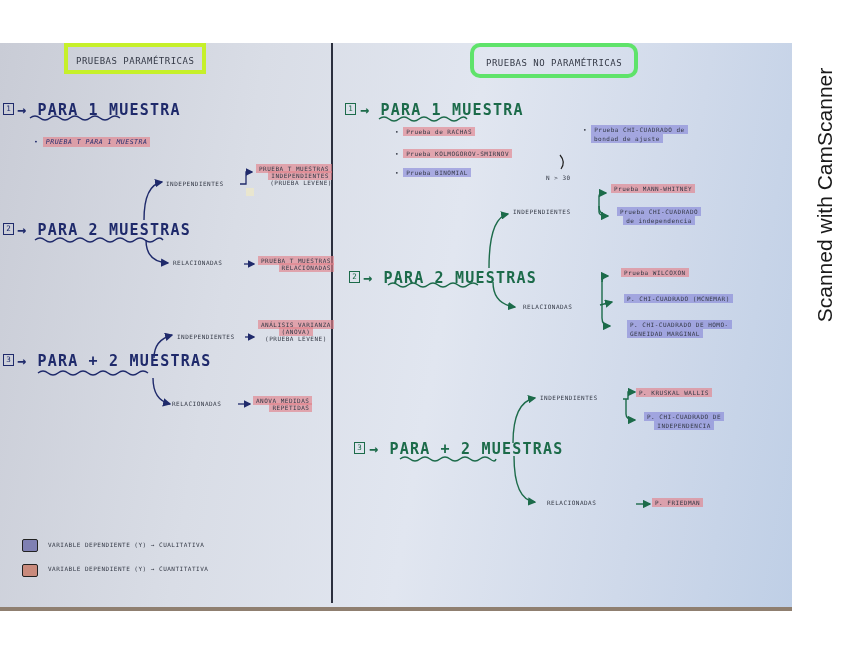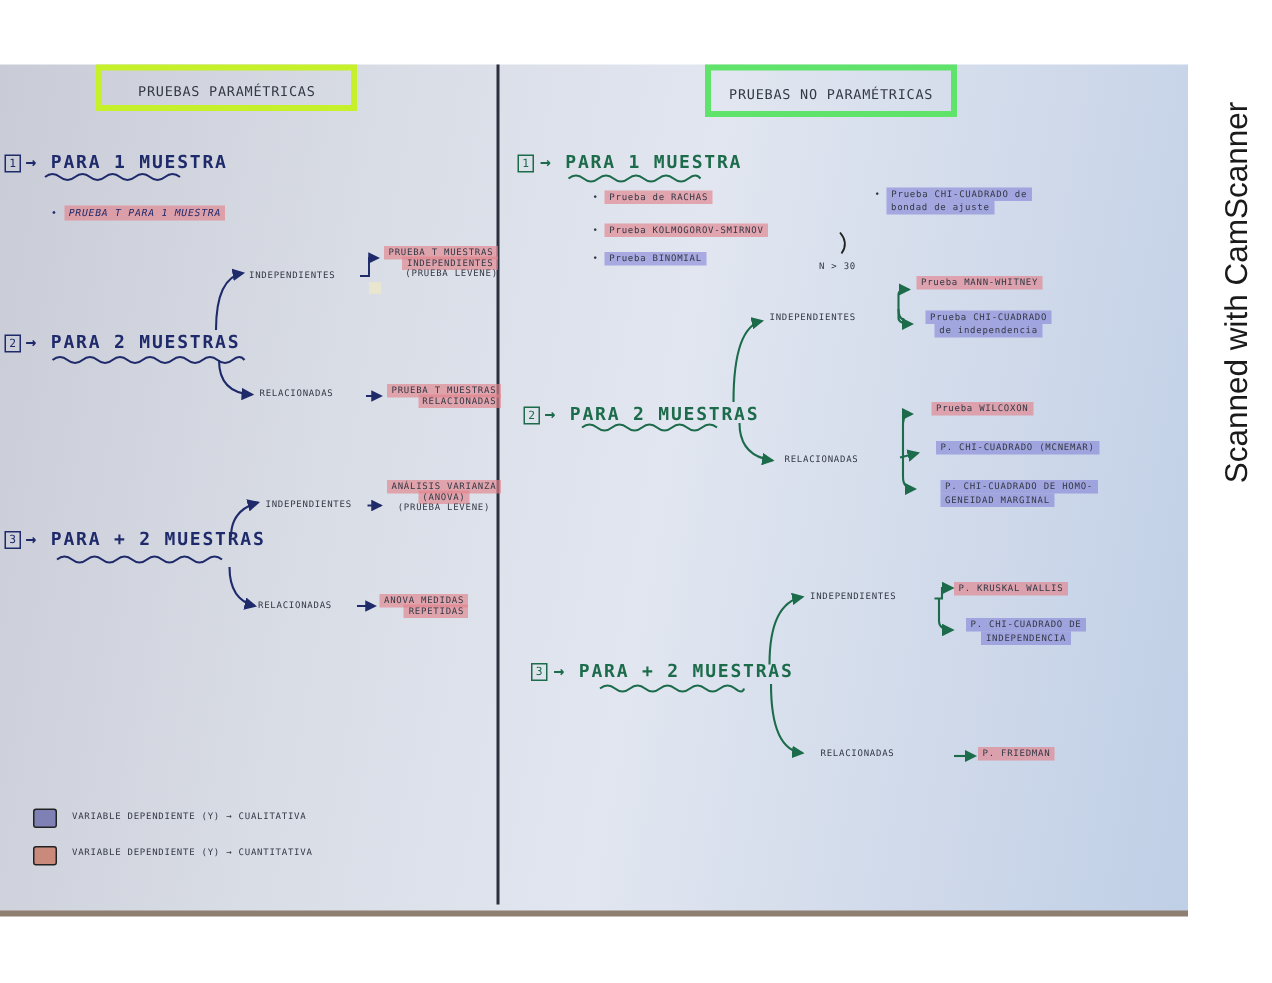--- a/index.html
+++ b/index.html
@@ -18,7 +18,7 @@
   .sz-sec{font-size:12px;font-weight:bold;letter-spacing:1.2px;}
   .sz-s{font-size:6.5px;font-style:italic;}
   .sz-xs{font-size:6px;}
-  .title-box{position:absolute;border:4px solid #c6f02a;padding:2px 24px;}
+  .title-box{position:absolute;border:4px solid #c6f02a;padding:2px 8px;}
   .title-box.green-box{border-color:#5fe36a;}
   .pink{background:rgba(226,130,140,0.65);padding:1px 3px;}
   .purple{background:rgba(130,130,215,0.6);padding:1px 3px;}

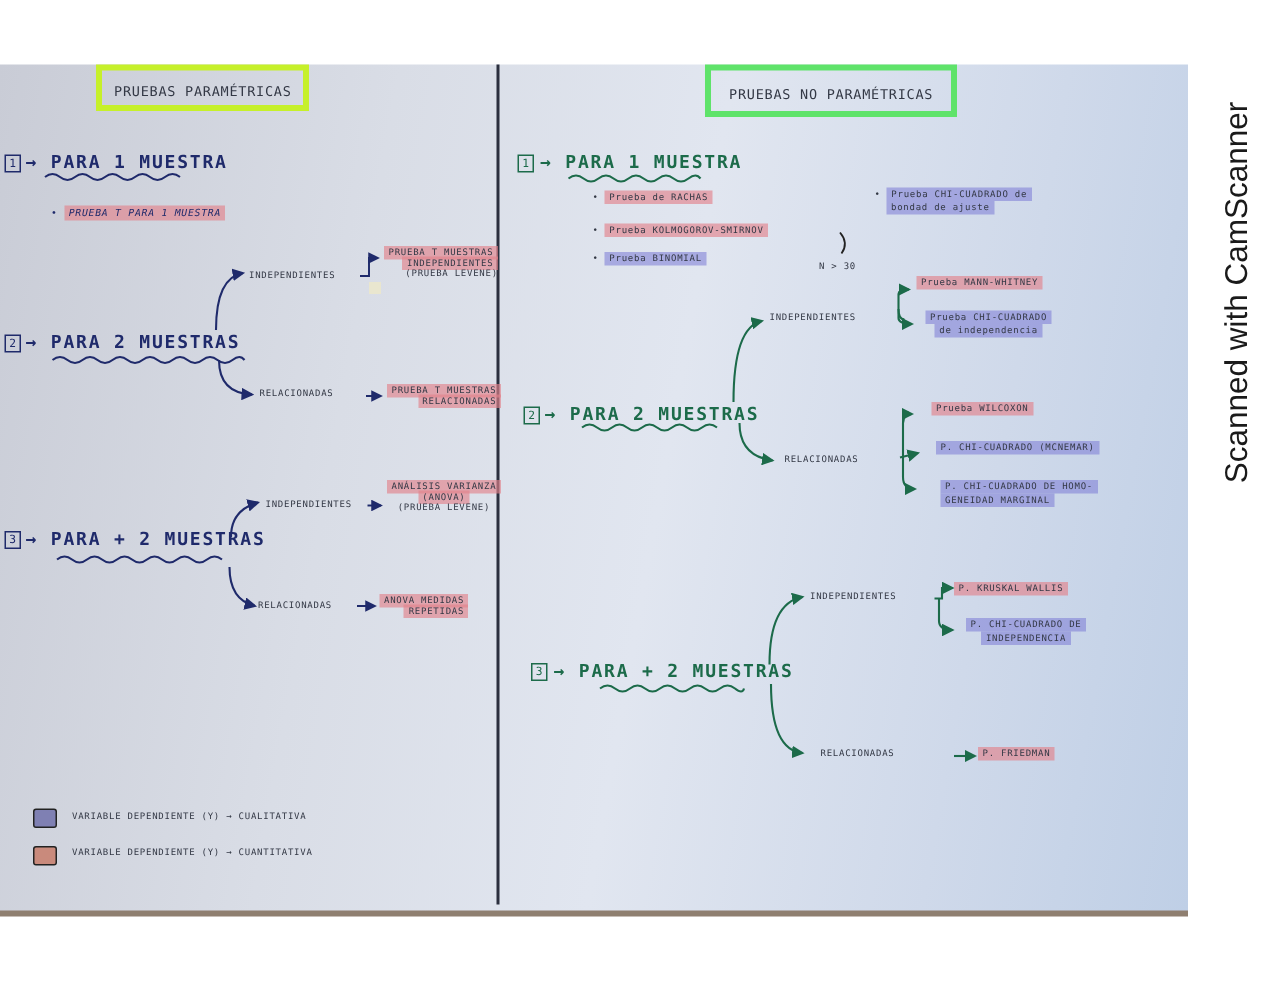--- a/index.html
+++ b/index.html
@@ -125,7 +125,7 @@
 <div class="legend-swatch" style="left:22px;top:564px;background:#c98a7c;"></div>
 <div class="hw ink sz-xs" style="left:48px;top:566px;">VARIABLE DEPENDIENTE (y) → CUANTITATIVA</div>
 
-<div class="title-box green-box" style="left:470px;top:43px;padding:4px 12px;">
+<div class="title-box green-box" style="left:470px;top:43px;padding:4px 12px;border-radius:10px;">
   <span class="hw ink sz-h" style="position:static;">PRUEBAS NO PARAMÉTRICAS</span>
 </div>
 

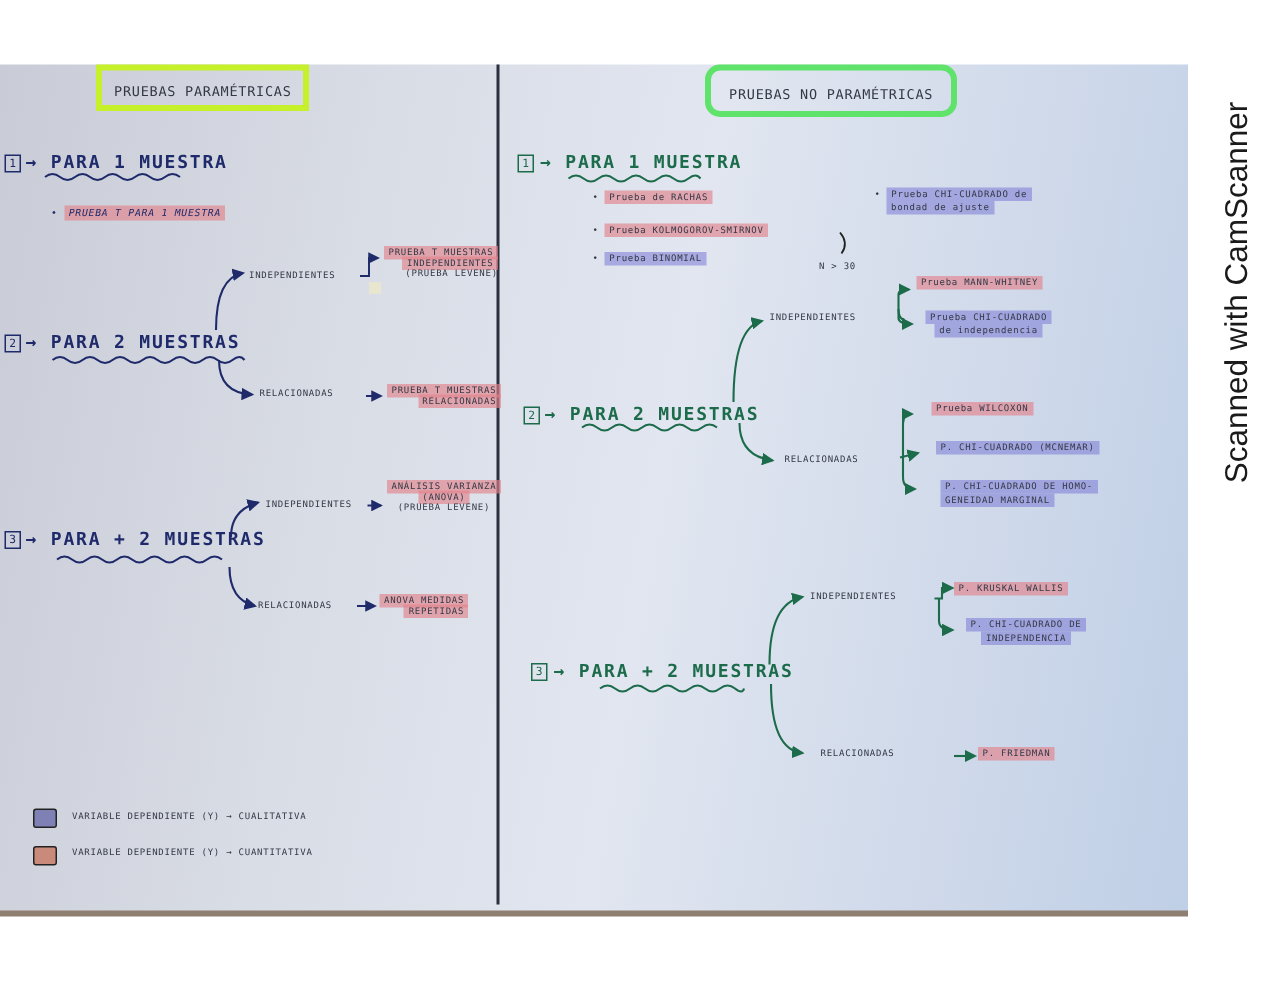--- a/index.html
+++ b/index.html
@@ -15,7 +15,7 @@
   .green{color:#1c6b4a;}
   .ink{color:#333845;}
   .sz-h{font-size:9px;}
-  .sz-sec{font-size:12px;font-weight:bold;letter-spacing:1.2px;}
+  .sz-sec{font-size:15px;font-weight:bold;letter-spacing:1.2px;}
   .sz-s{font-size:6.5px;font-style:italic;}
   .sz-xs{font-size:6px;}
   .title-box{position:absolute;border:4px solid #c6f02a;padding:2px 8px;}

